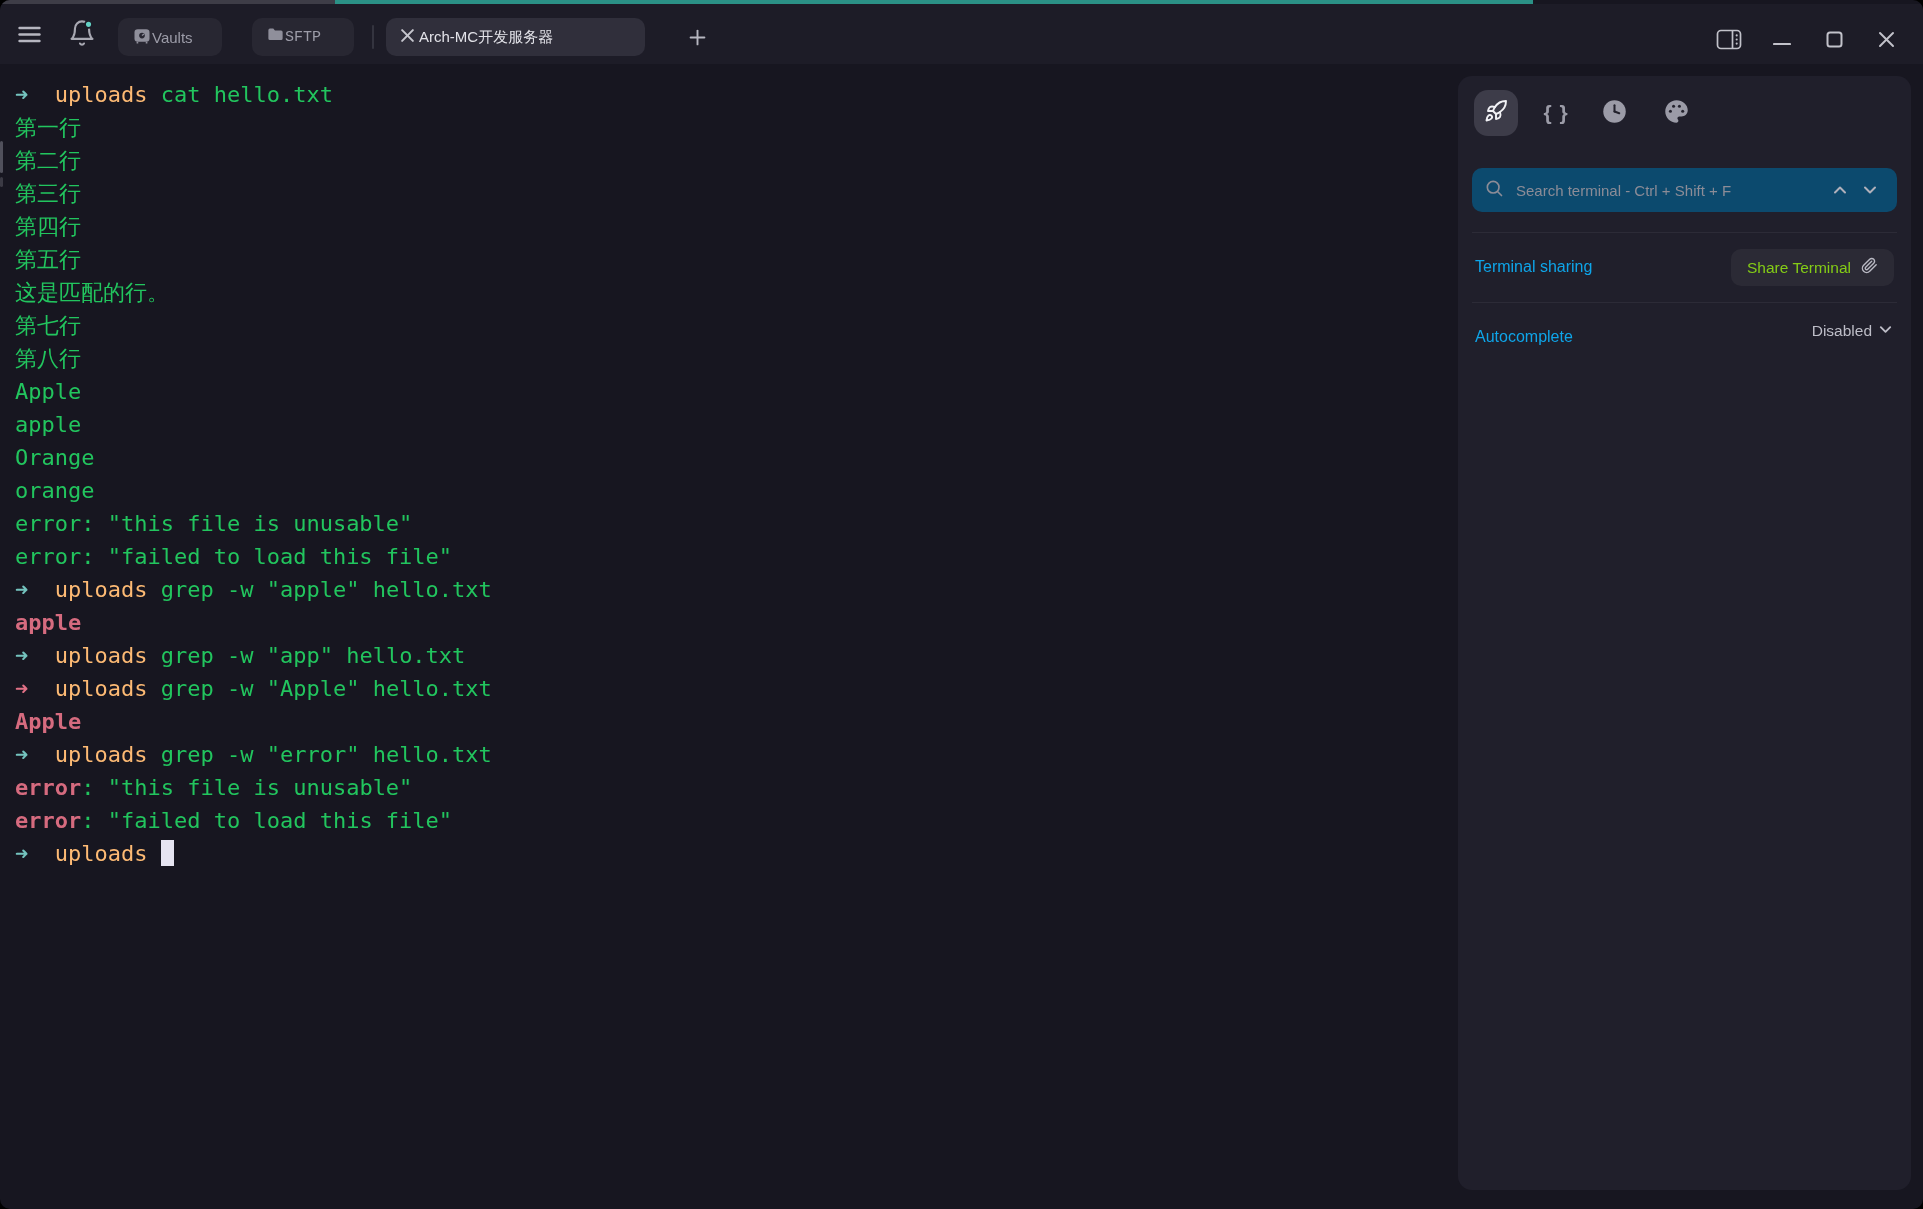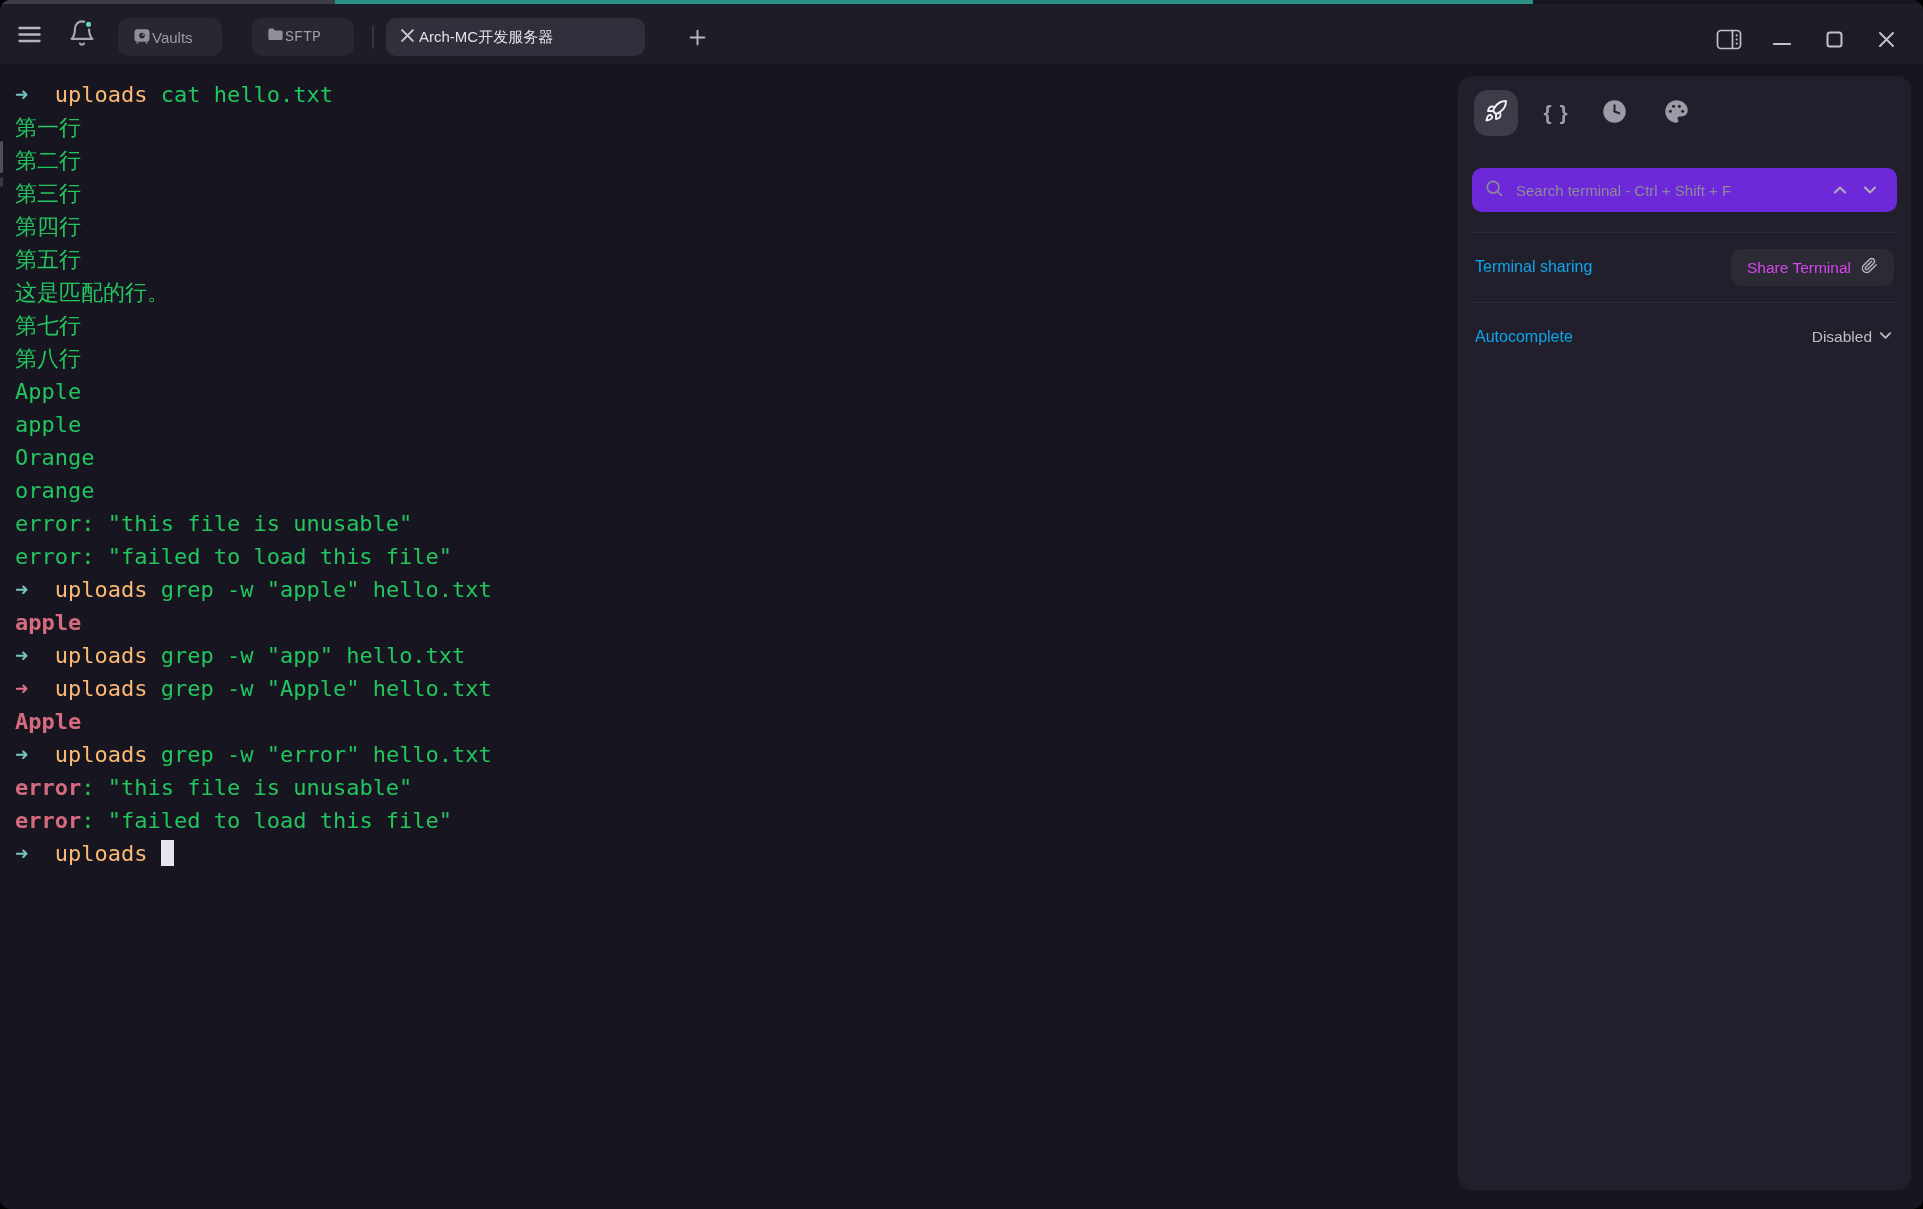--- a/index.html
+++ b/index.html
@@ -57,7 +57,7 @@
   .braces-glyph { font-size:21px; font-weight:bold; letter-spacing:1px; color:#9b9ba7; }
   .searchbox {
     position:absolute; left:14px; top:92px; width:425px; height:44px; border-radius:10px;
-    background:#6d28d9; display:flex; align-items:center; box-sizing:border-box; padding:0 12px;
+    background:#0c4a6e; display:flex; align-items:center; box-sizing:border-box; padding:0 12px;
   }
   .searchbox input {
     flex:1; background:transparent; border:none; outline:none;

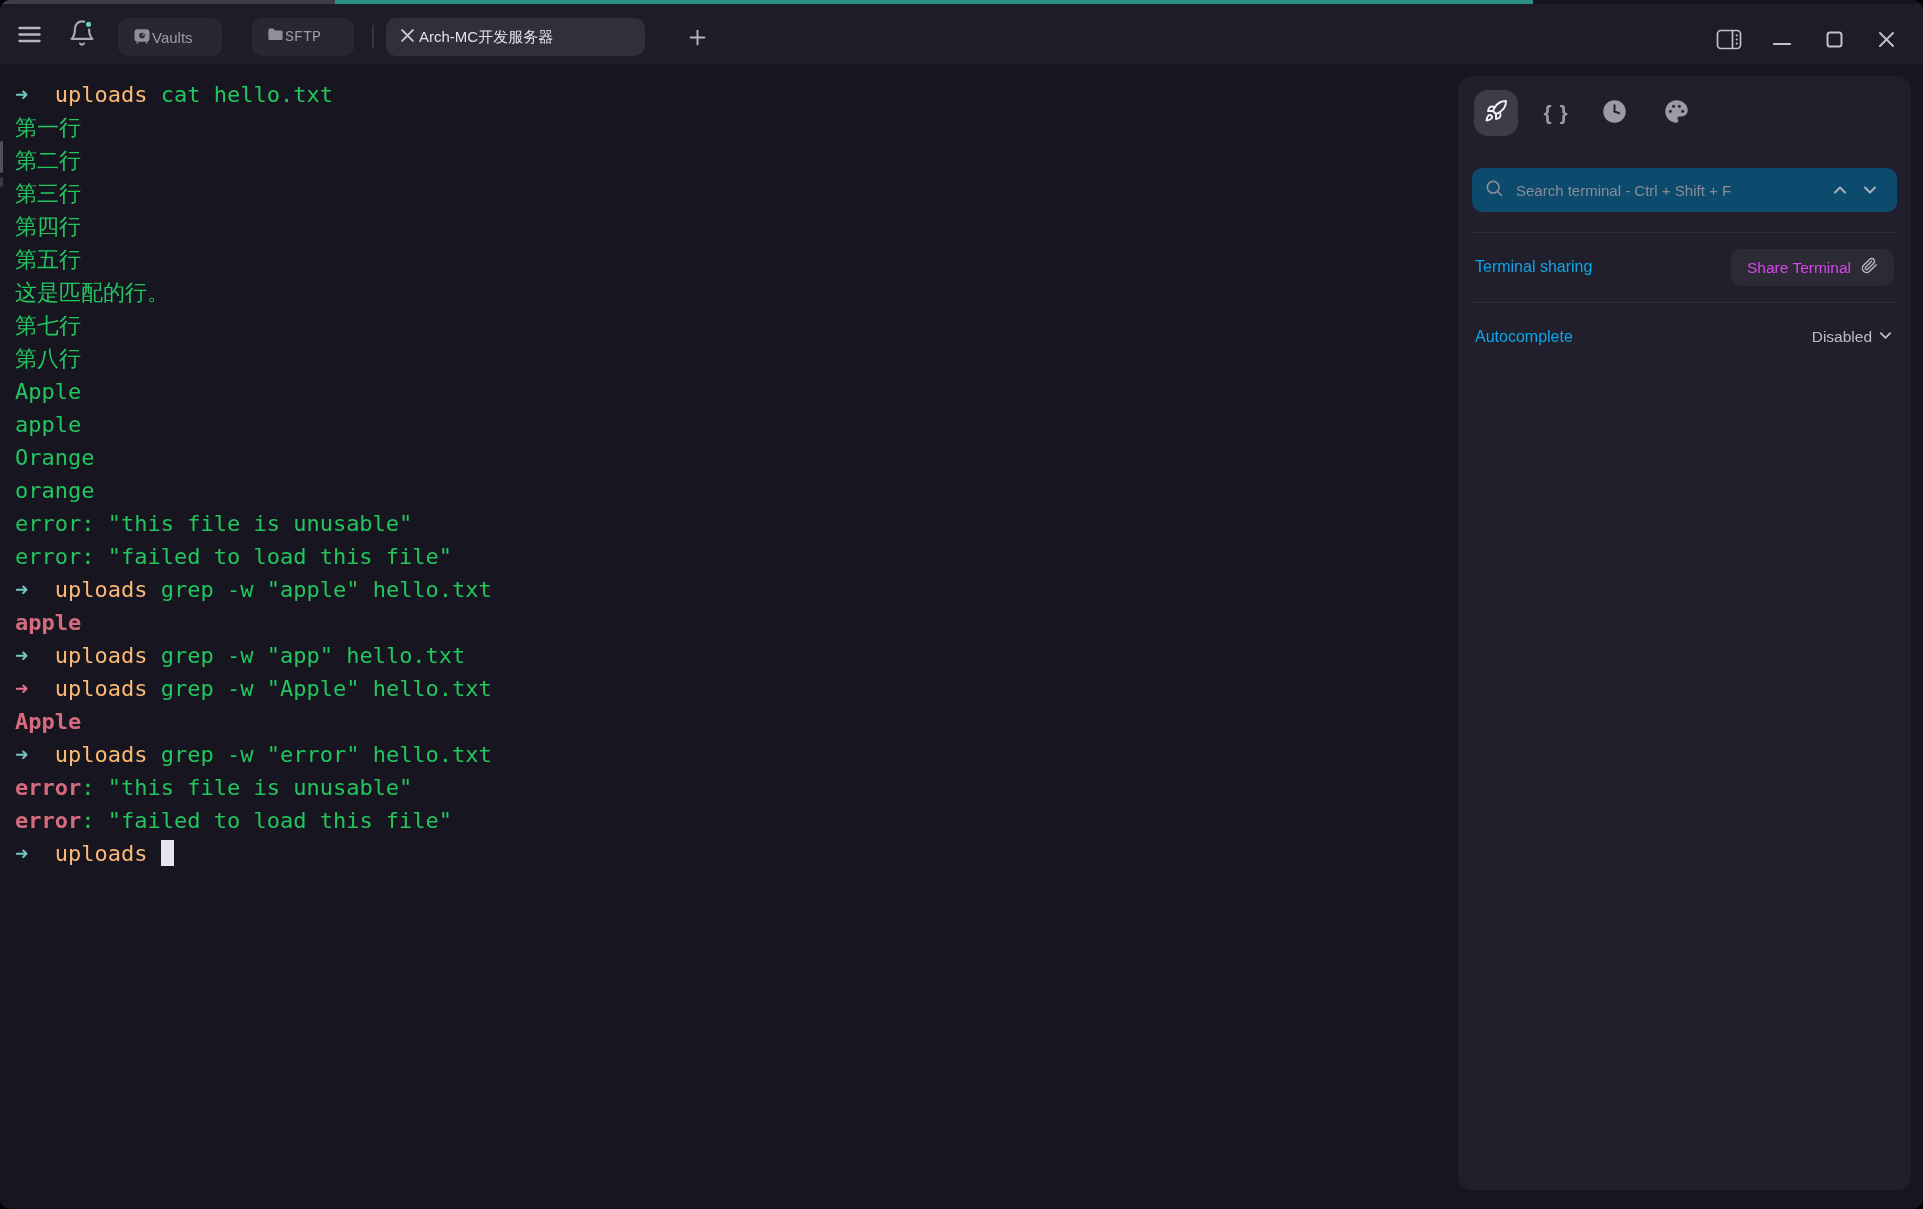--- a/index.html
+++ b/index.html
@@ -70,7 +70,7 @@
   .share-btn {
     position:absolute; right:17px; top:173px; height:37px; border-radius:10px; background:#2b2a35;
     display:flex; align-items:center; gap:10px; padding:0 16px; cursor:pointer;
-    color:#d946ef; font-size:15.5px;
+    color:#84cc16; font-size:15.5px;
   }
   .dd {
     position:absolute; right:18px; top:246px; height:30px; display:flex; align-items:center; gap:6px;

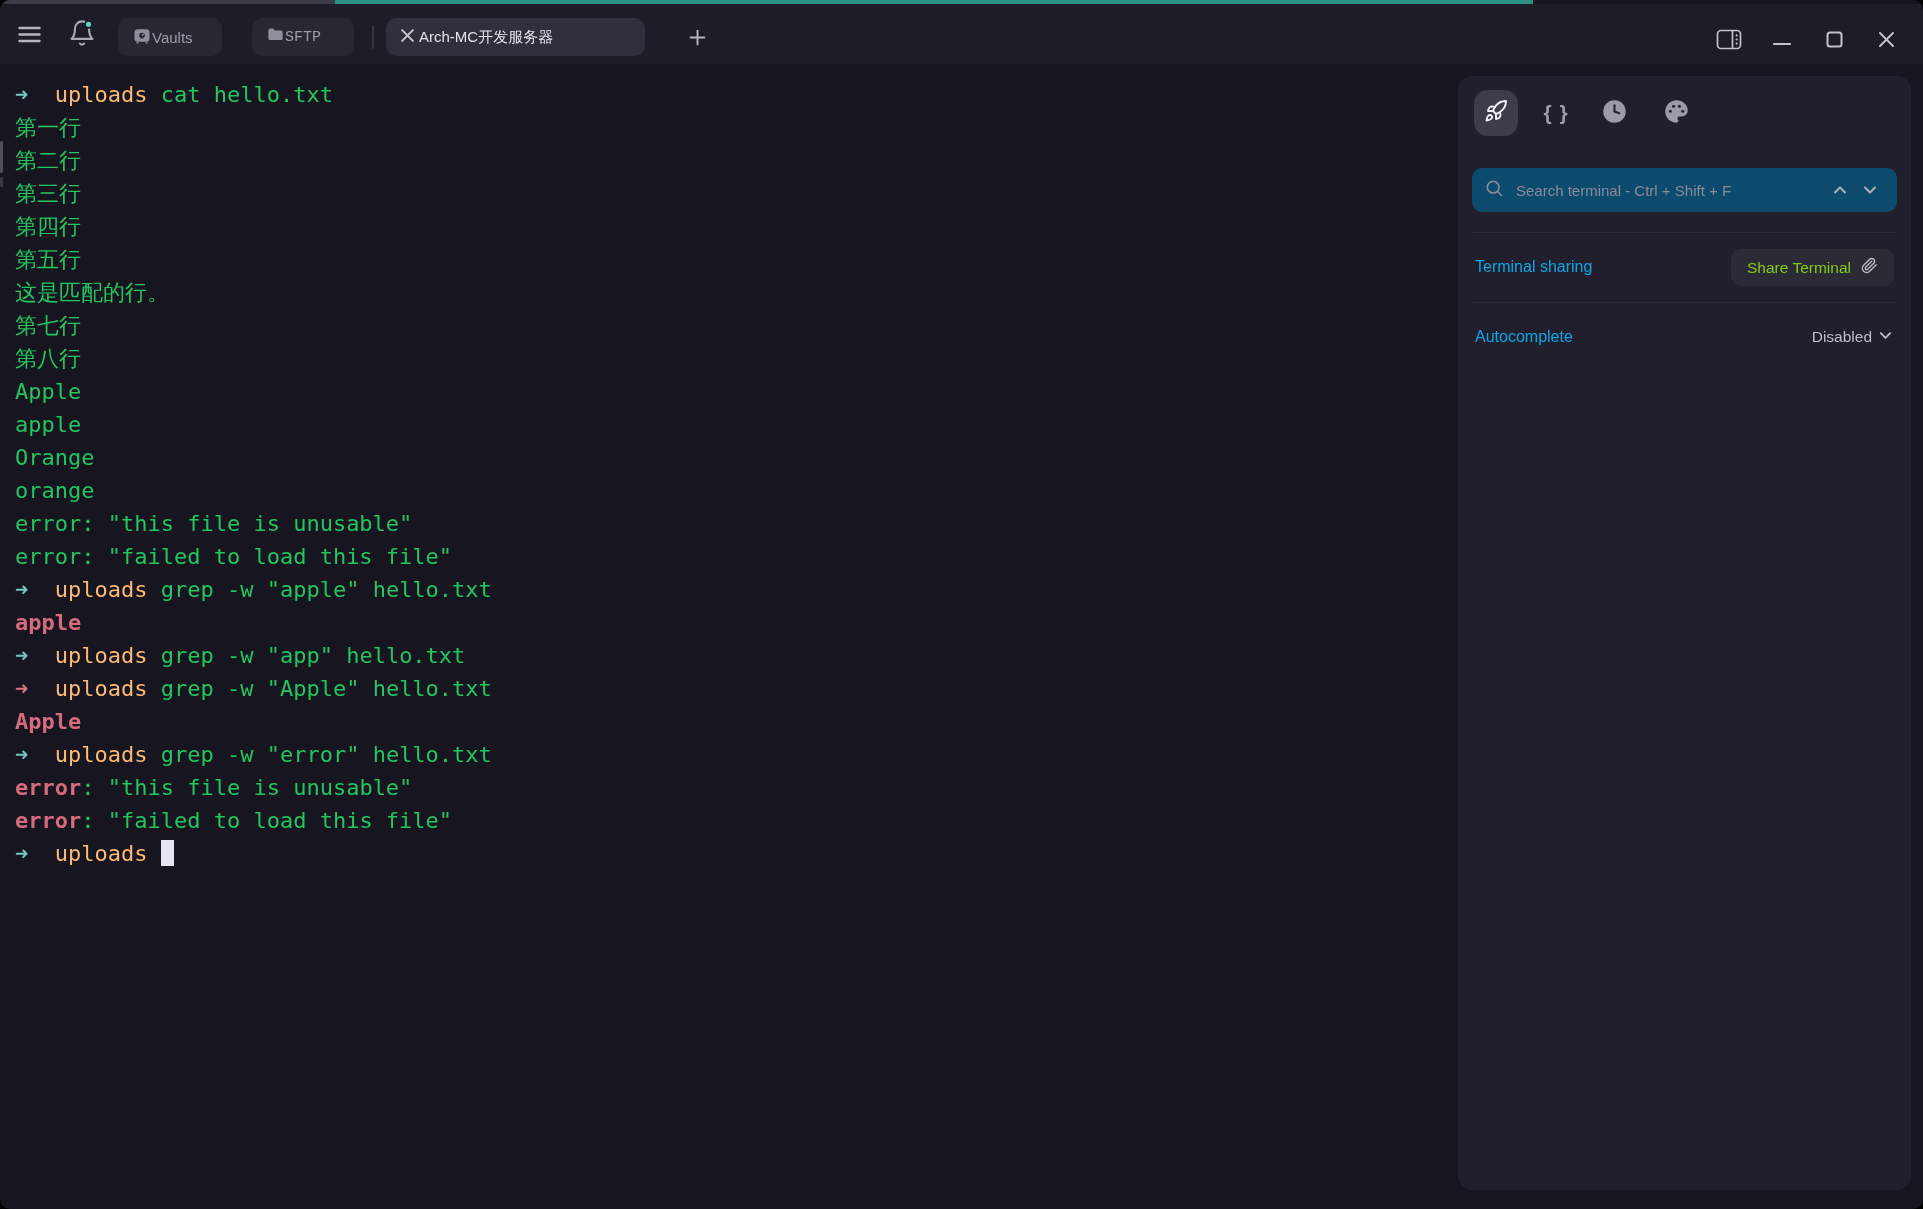--- a/index.html
+++ b/index.html
@@ -73,7 +73,7 @@
     color:#84cc16; font-size:15.5px;
   }
   .dd {
-    position:absolute; right:18px; top:246px; height:30px; display:flex; align-items:center; gap:6px;
+    position:absolute; right:18px; top:246px; height:30px; display:flex; gap:6px;
     color:#bdbdc7; font-size:15.5px; cursor:pointer;
   }
 </style>

